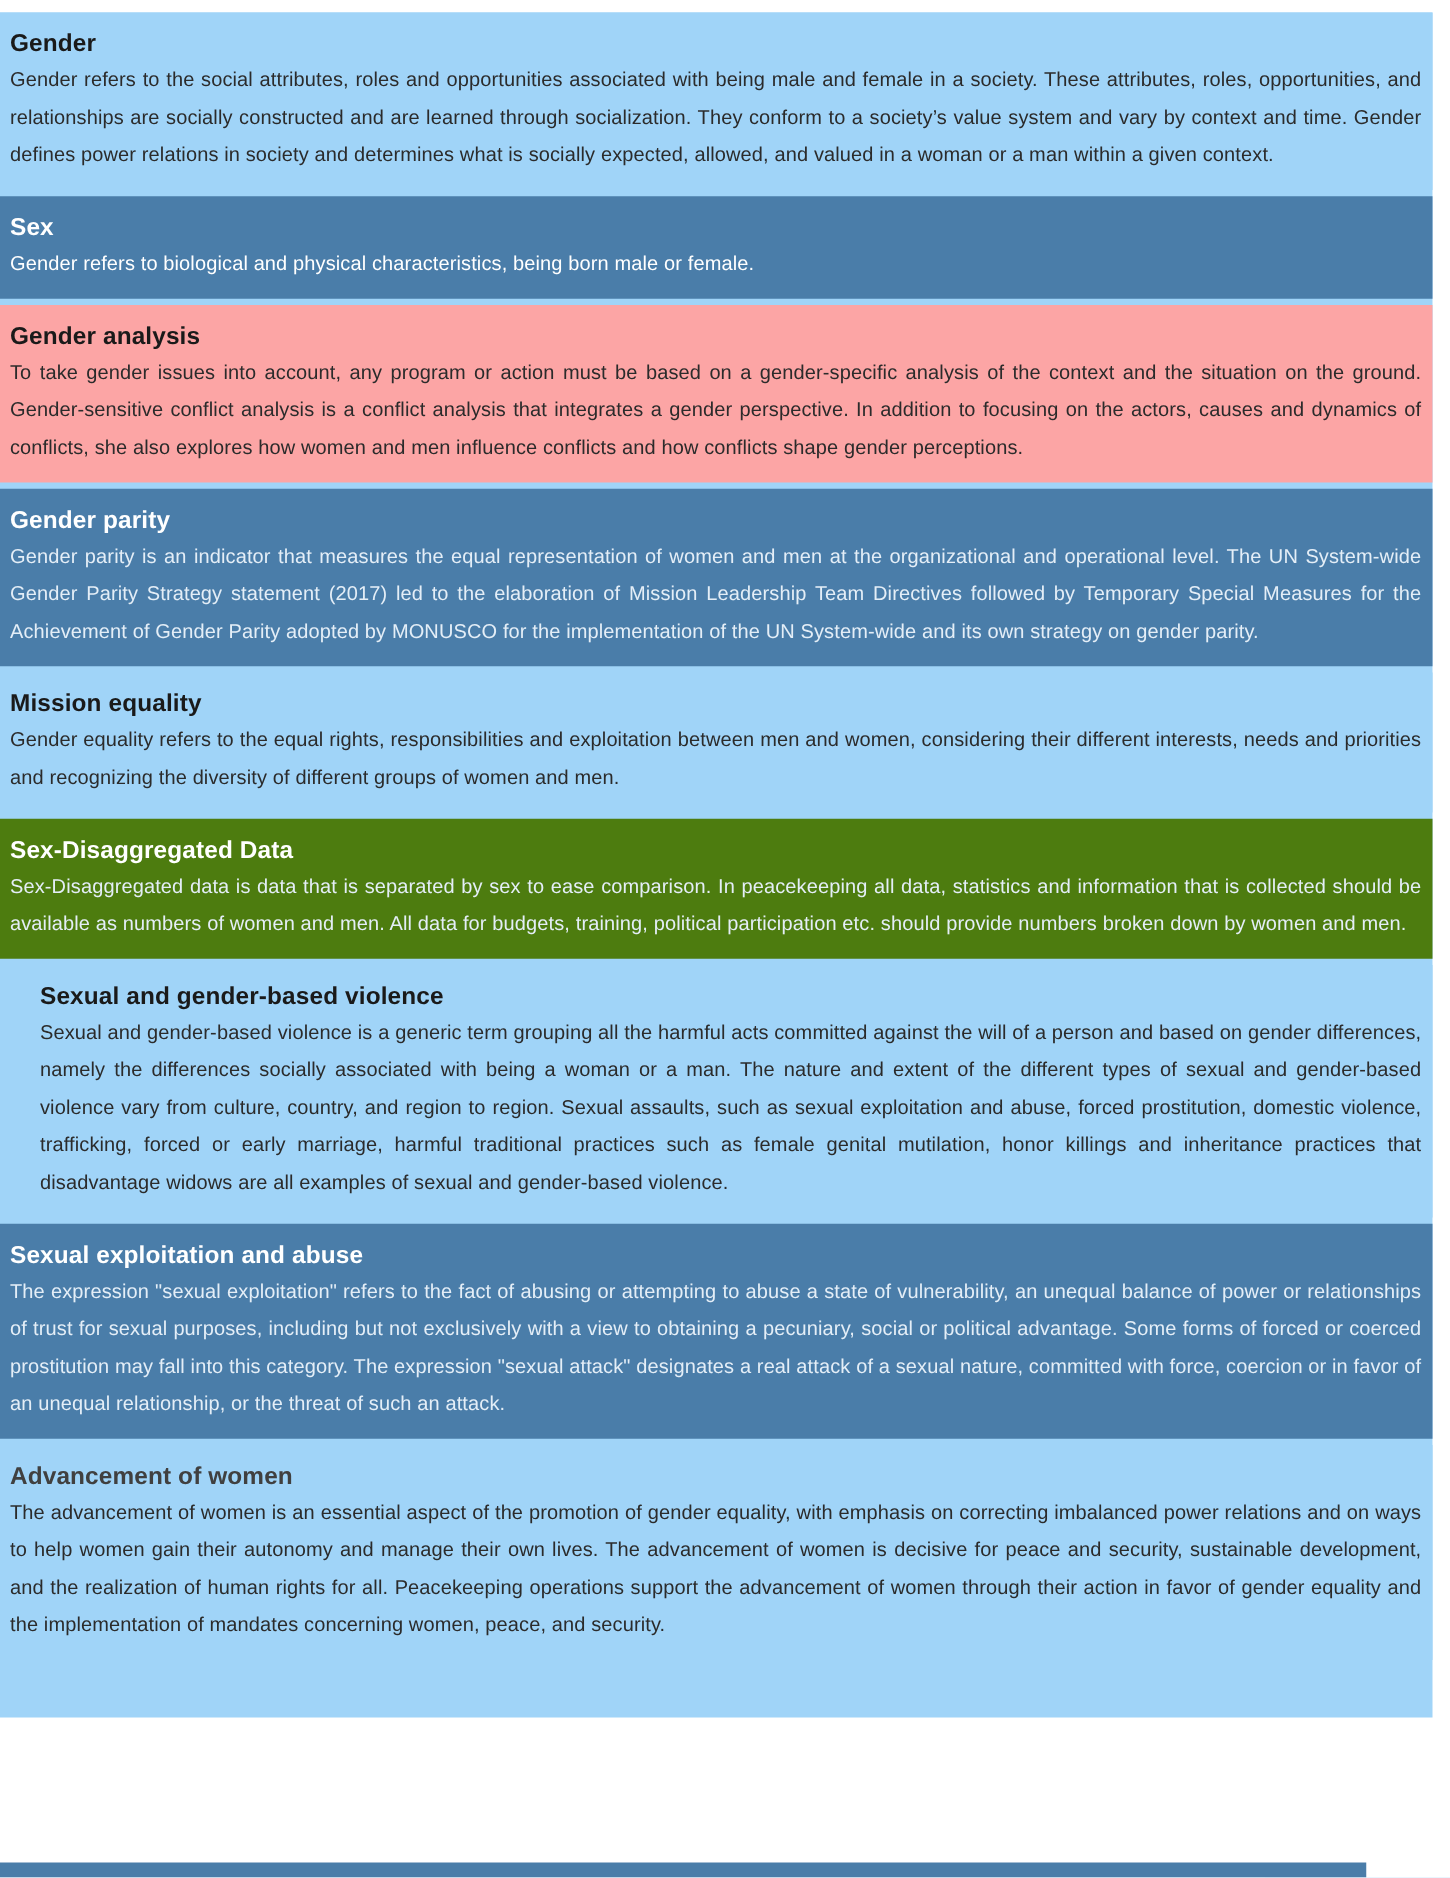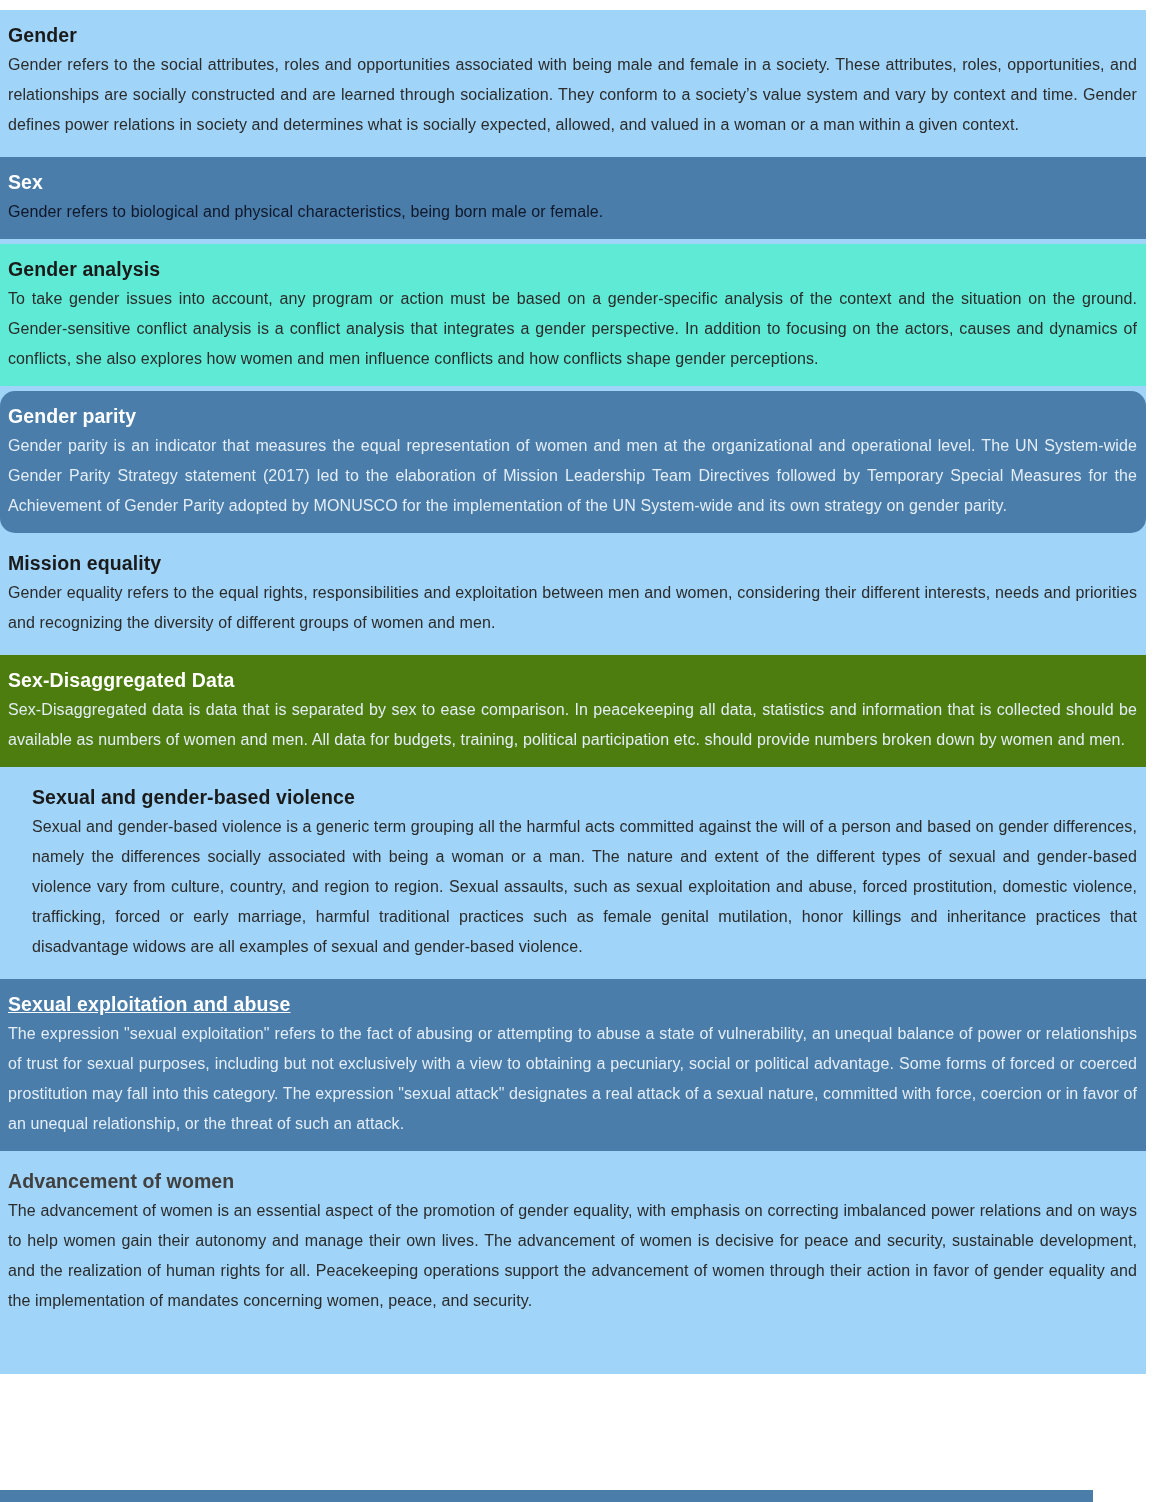--- a/index.html
+++ b/index.html
@@ -66,7 +66,7 @@
       </section>
       <section class="def dark" style="background-color: rgb(74, 125, 169);">
         <h2 style="color: rgb(255, 255, 255);">Sex</h2>
-        <p style="color: #0f172a;">Gender refers to biological and physical characteristics, being born male or female.</p>
+        <p style="color: #ffffff;">Gender refers to biological and physical characteristics, being born male or female.</p>
       </section>
       <section class="def light" style="background-color: #5eead4;">
         <h2 style="color: rgb(26, 26, 26);">Gender analysis</h2>

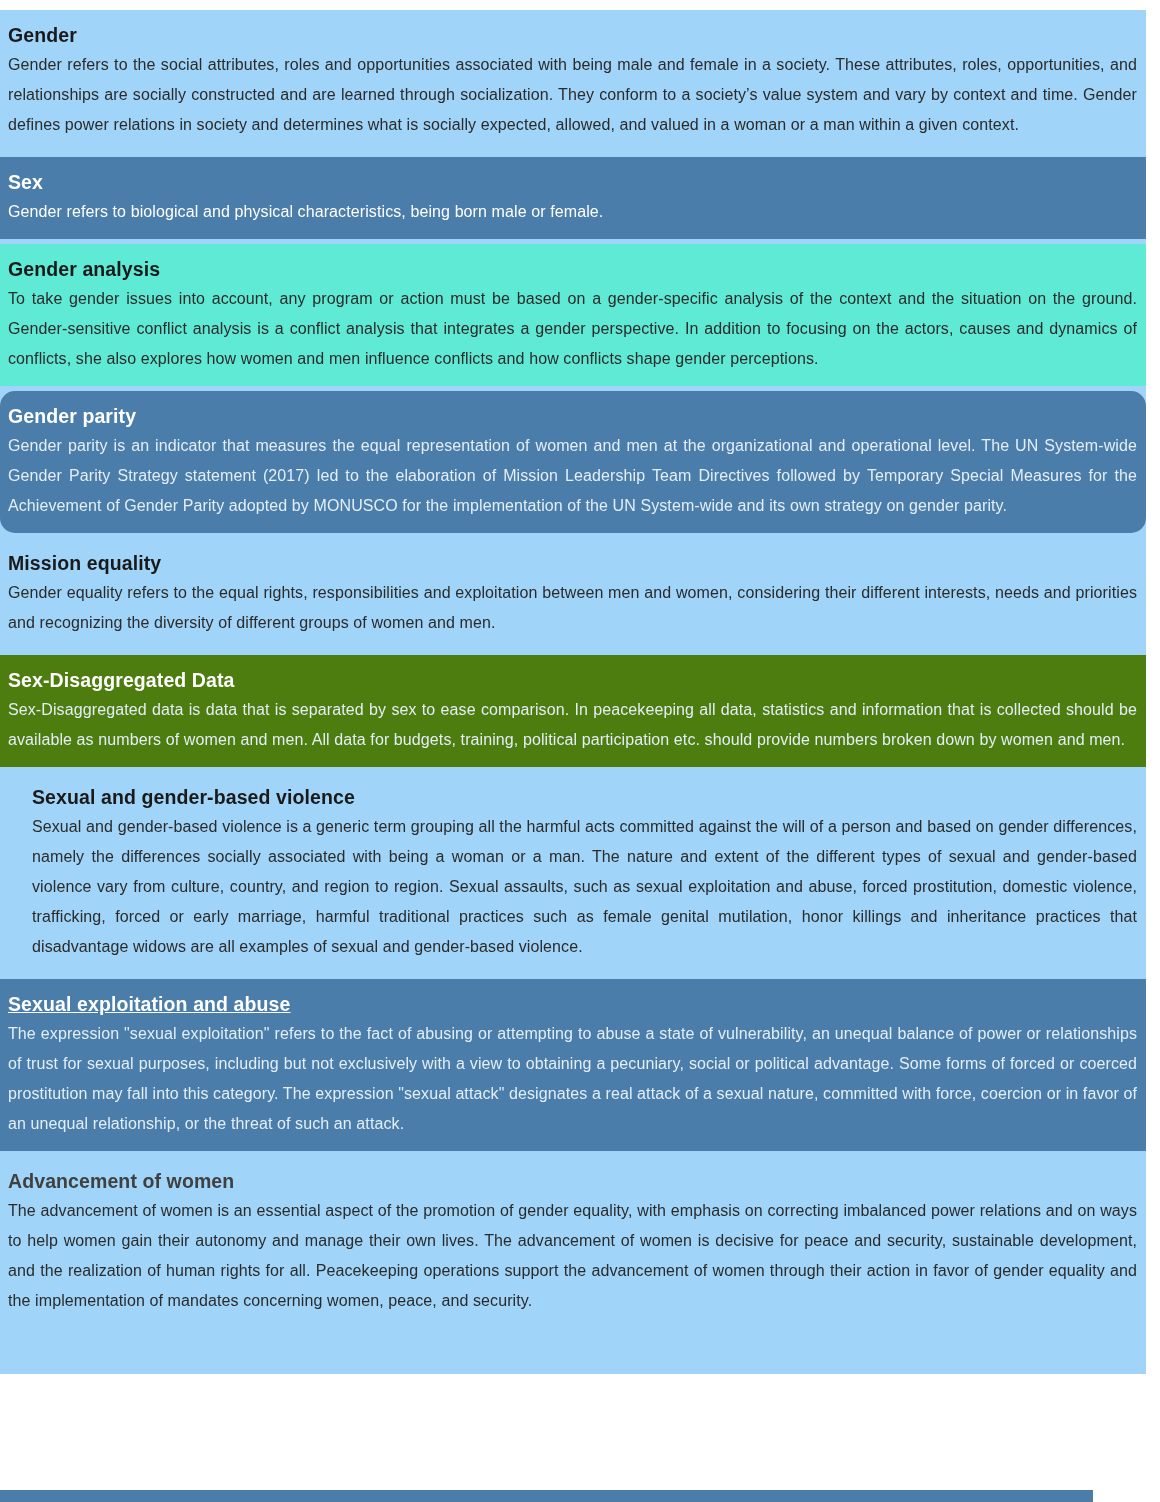--- a/index.html
+++ b/index.html
@@ -68,7 +68,7 @@
         <h2 style="color: rgb(255, 255, 255);">Sex</h2>
         <p style="color: #ffffff;">Gender refers to biological and physical characteristics, being born male or female.</p>
       </section>
-      <section class="def light" style="background-color: #5eead4;">
+      <section class="def light" style="background-color: #fca5a5;">
         <h2 style="color: rgb(26, 26, 26);">Gender analysis</h2>
         <p style="color: rgb(43, 43, 43);">To take gender issues into account, any program or action must be based on a gender-specific analysis of the context and the situation on the ground. Gender-sensitive conflict analysis is a conflict analysis that integrates a gender perspective. In addition to focusing on the actors, causes and dynamics of conflicts, she also explores how women and men influence conflicts and how conflicts shape gender perceptions.</p>
       </section>

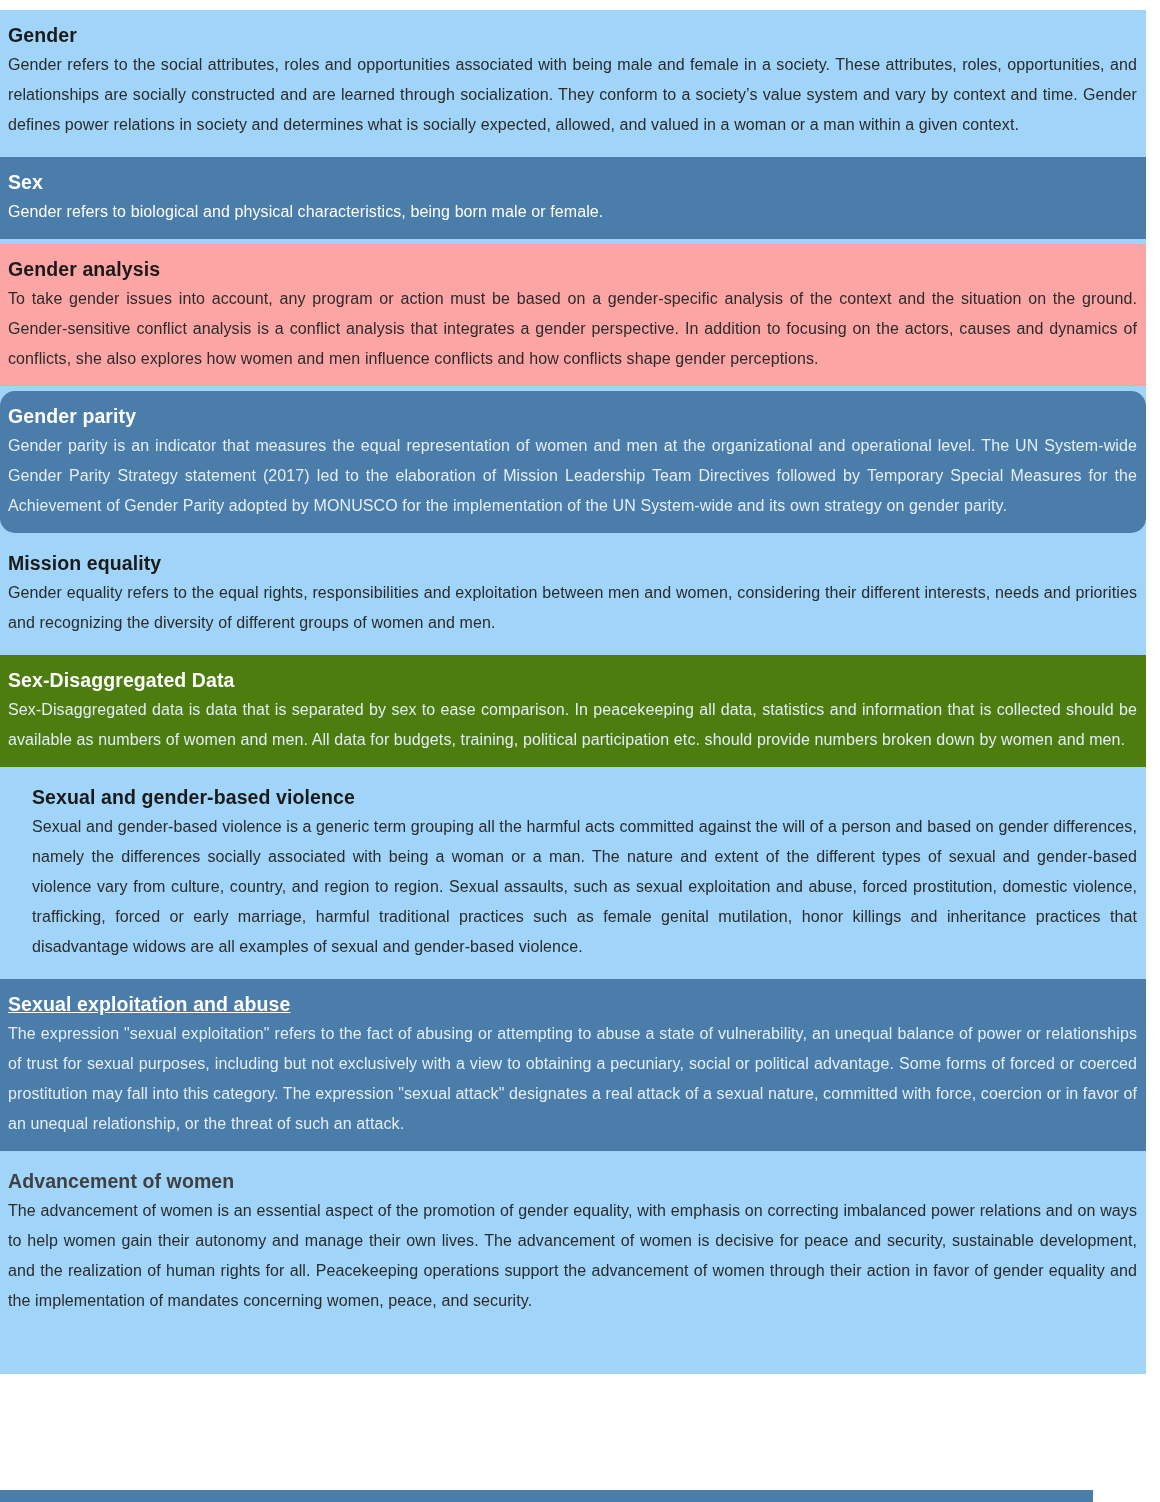--- a/index.html
+++ b/index.html
@@ -72,7 +72,7 @@
         <h2 style="color: rgb(26, 26, 26);">Gender analysis</h2>
         <p style="color: rgb(43, 43, 43);">To take gender issues into account, any program or action must be based on a gender-specific analysis of the context and the situation on the ground. Gender-sensitive conflict analysis is a conflict analysis that integrates a gender perspective. In addition to focusing on the actors, causes and dynamics of conflicts, she also explores how women and men influence conflicts and how conflicts shape gender perceptions.</p>
       </section>
-      <section class="def dark" style="background-color: rgb(74, 125, 169); border-radius: 15px;">
+      <section class="def dark" style="background-color: rgb(74, 125, 169);">
         <h2 style="color: rgb(255, 255, 255);">Gender parity</h2>
         <p style="color: rgb(228, 238, 247);">Gender parity is an indicator that measures the equal representation of women and men at the organizational and operational level. The UN System-wide Gender Parity Strategy statement (2017) led to the elaboration of Mission Leadership Team Directives followed by Temporary Special Measures for the Achievement of Gender Parity adopted by MONUSCO for the implementation of the UN System-wide and its own strategy on gender parity.</p>
       </section>

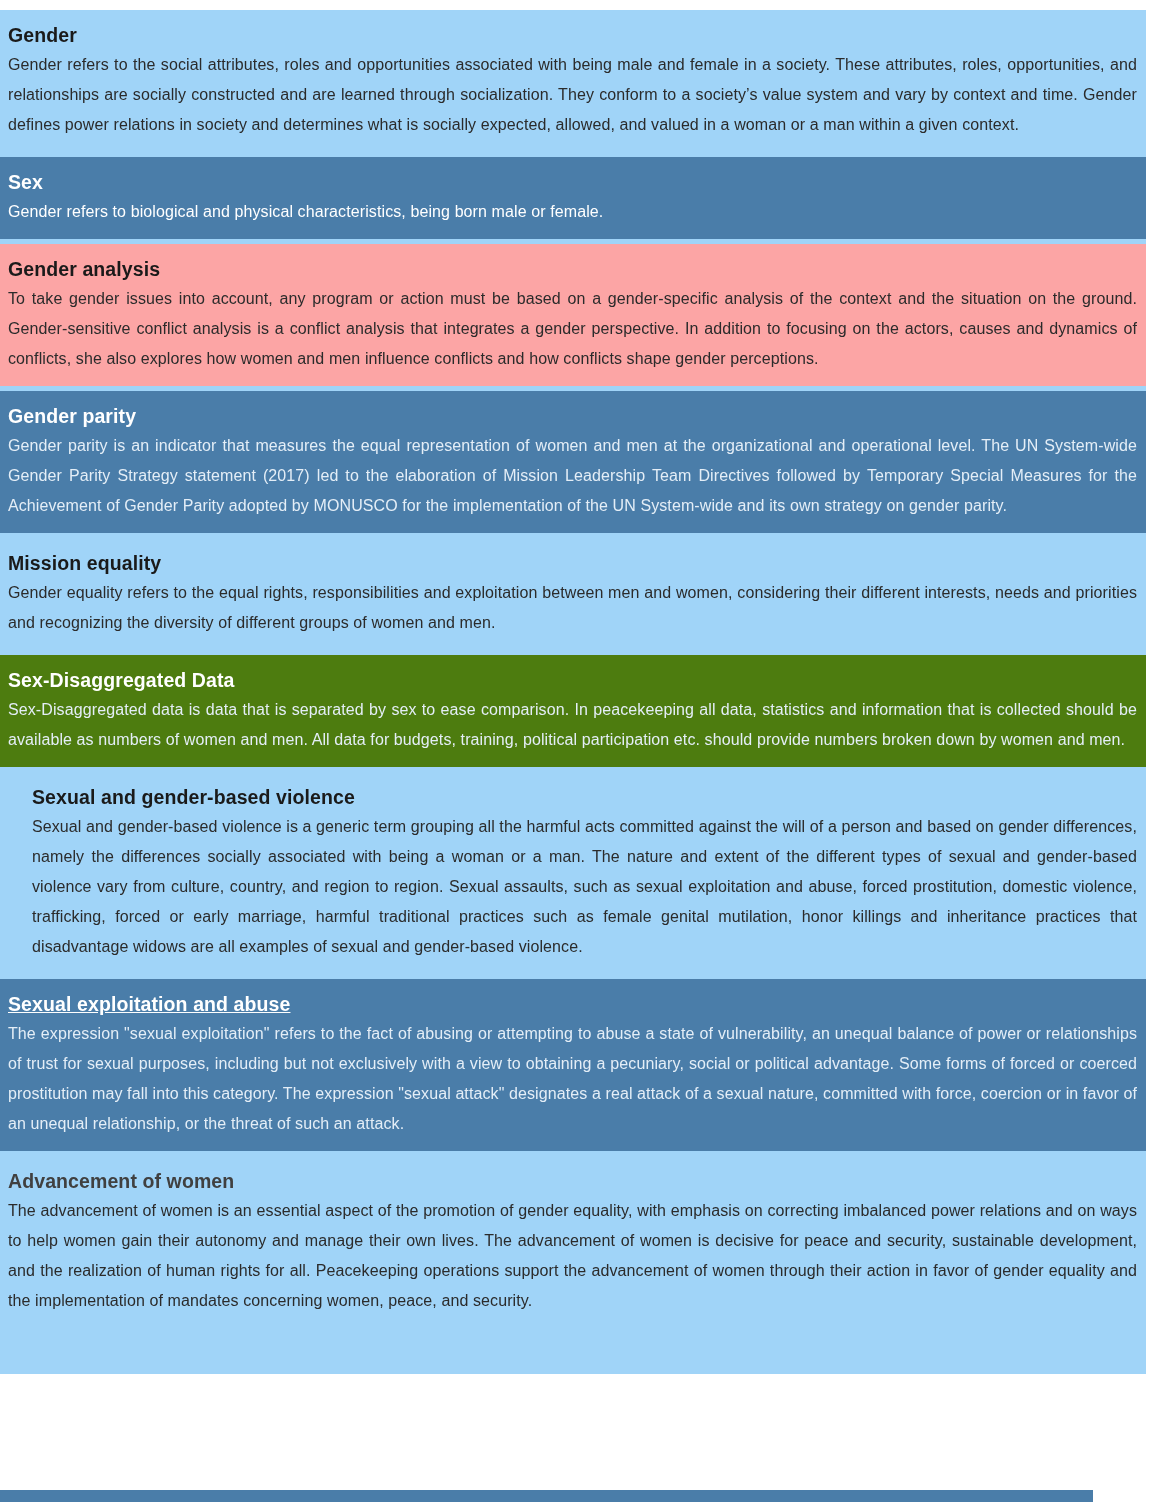--- a/index.html
+++ b/index.html
@@ -89,7 +89,7 @@
         <p style="color: rgb(43, 43, 43);">Sexual and gender-based violence is a generic term grouping all the harmful acts committed against the will of a person and based on gender differences, namely the differences socially associated with being a woman or a man. The nature and extent of the different types of sexual and gender-based violence vary from culture, country, and region to region. Sexual assaults, such as sexual exploitation and abuse, forced prostitution, domestic violence, trafficking, forced or early marriage, harmful traditional practices such as female genital mutilation, honor killings and inheritance practices that disadvantage widows are all examples of sexual and gender-based violence.</p>
       </section>
       <section class="def dark" style="background-color: rgb(74, 125, 169);">
-        <h2 style="color: rgb(255, 255, 255); text-decoration: underline;">Sexual exploitation and abuse</h2>
+        <h2 style="color: rgb(255, 255, 255);">Sexual exploitation and abuse</h2>
         <p style="color: rgb(228, 238, 247);">The expression "sexual exploitation" refers to the fact of abusing or attempting to abuse a state of vulnerability, an unequal balance of power or relationships of trust for sexual purposes, including but not exclusively with a view to obtaining a pecuniary, social or political advantage. Some forms of forced or coerced prostitution may fall into this category. The expression "sexual attack" designates a real attack of a sexual nature, committed with force, coercion or in favor of an unequal relationship, or the threat of such an attack.</p>
       </section>
       <section class="def light" style="background-color: rgb(160, 212, 248);">

